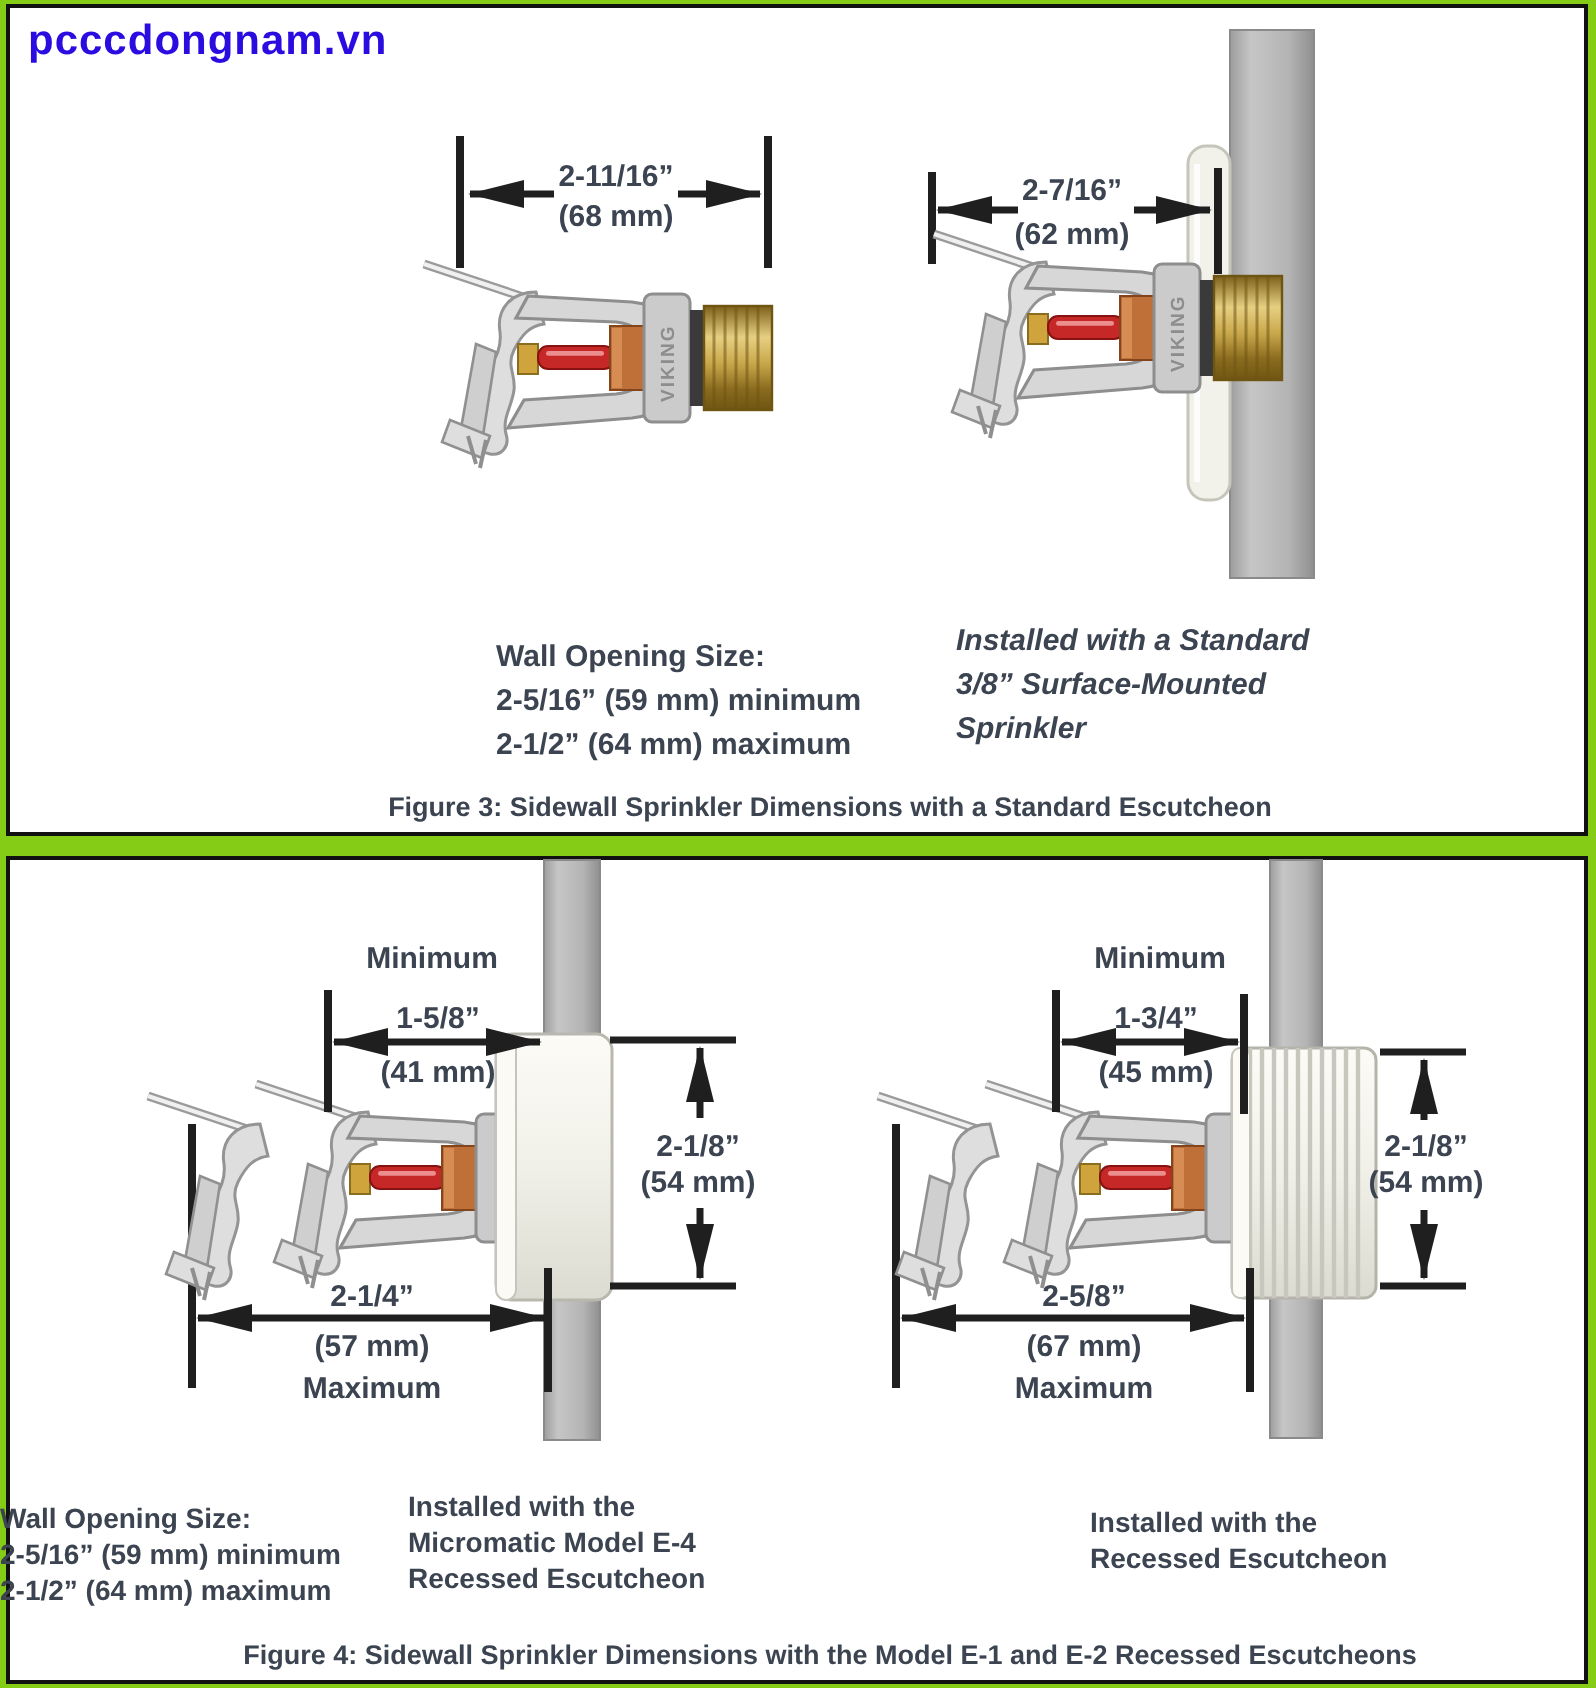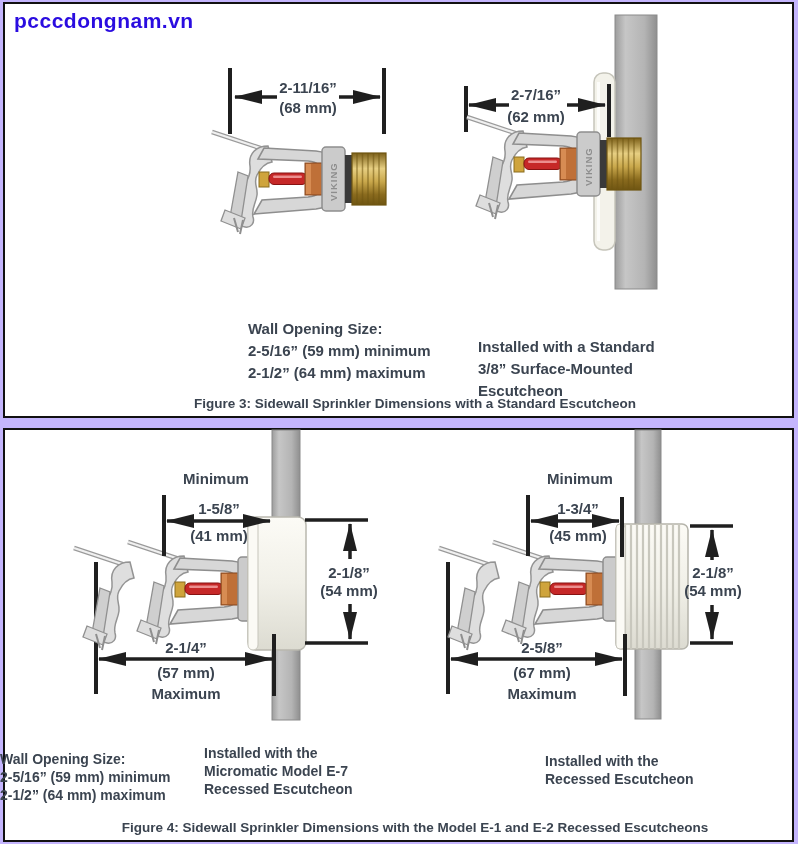--- a/index.html
+++ b/index.html
@@ -3,7 +3,7 @@
 <meta charset="utf-8">
 <style>
   html,body{margin:0;padding:0;background:#fff;}
-  .page{position:relative;width:798px;height:844px;background:#c4b5fd;overflow:hidden;
+  .page{position:relative;width:798px;height:844px;background:#84cc16;overflow:hidden;
         font-family:"Liberation Sans",sans-serif;}
   .figure-box{position:absolute;left:3px;width:791px;box-sizing:border-box;
               border:2px solid #111;background:#fff;}

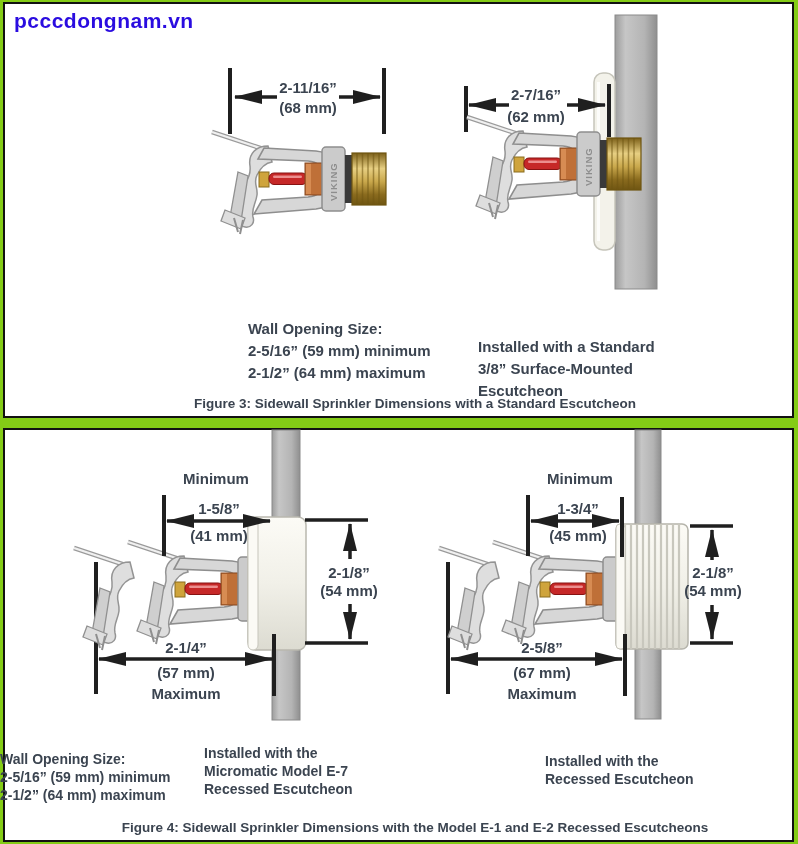--- a/index.html
+++ b/index.html
@@ -179,7 +179,7 @@
     <div>2-5/16” (59 mm) minimum</div>
     <div>2-1/2” (64 mm) maximum</div>
   </div>
-  <div class="note note3" style="left:478px;top:336px;width:200px;">
+  <div class="note note3" style="left:478px;top:310px;width:200px;font-style:italic;">
     <div>Installed with a Standard</div>
     <div>3/8” Surface-Mounted</div>
     <div>Escutcheon</div>

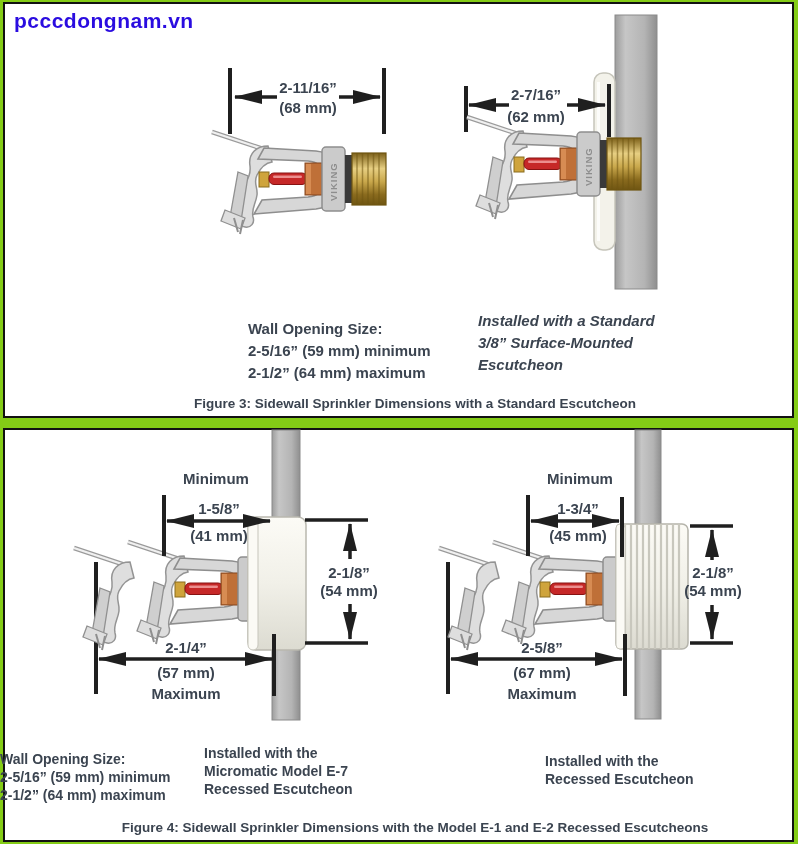--- a/index.html
+++ b/index.html
@@ -182,7 +182,7 @@
   <div class="note note3" style="left:478px;top:310px;width:200px;font-style:italic;">
     <div>Installed with a Standard</div>
     <div>3/8” Surface-Mounted</div>
-    <div>Escutcheon</div>
+    <div>Sprinkler</div>
   </div>
   <div class="caption" id="caption3">Figure 3:   Sidewall Sprinkler Dimensions with a Standard Escutcheon</div>
 

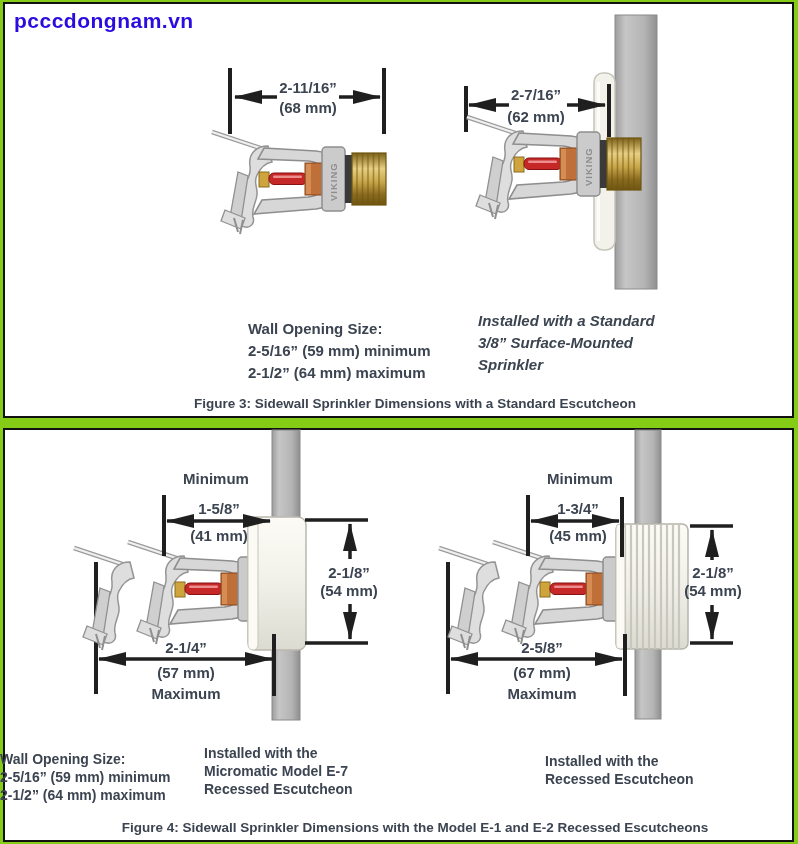--- a/index.html
+++ b/index.html
@@ -193,7 +193,7 @@
   </div>
   <div class="note note4" style="left:204px;top:744px;width:200px;">
     <div>Installed with the</div>
-    <div>Micromatic Model E-7</div>
+    <div>Micromatic Model E-4</div>
     <div>Recessed Escutcheon</div>
   </div>
   <div class="note note4" style="left:545px;top:752px;width:200px;">

